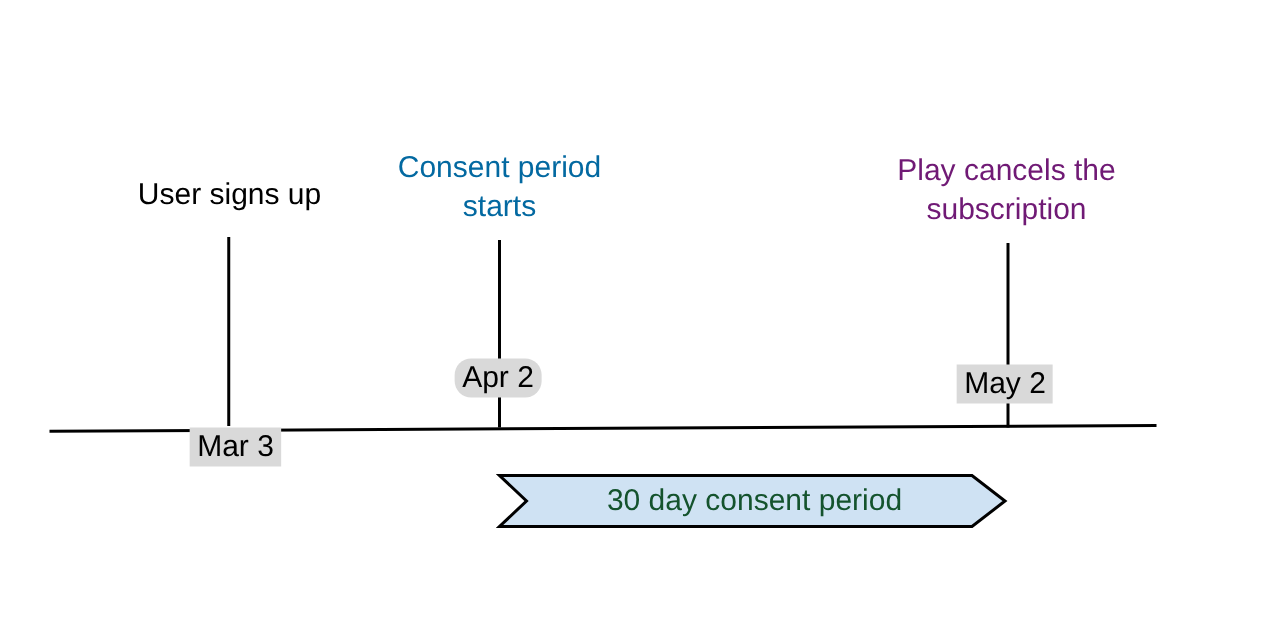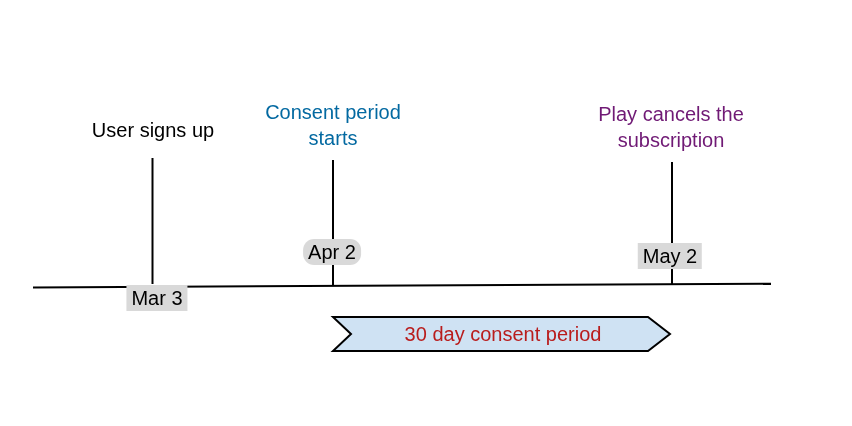--- a/index.html
+++ b/index.html
@@ -82,7 +82,7 @@
   <div class="date-label d2" style="background: rgb(217, 217, 217); color: rgb(0, 0, 0); border-radius: 11px;">Apr 2</div>
   <div class="date-label d3" style="background: rgb(217, 217, 217); color: rgb(0, 0, 0);">May 2</div>
 
-  <div class="banner-label" style="color: #b91c1c;">30 day consent period</div>
+  <div class="banner-label" style="color: #14532d;">30 day consent period</div>
 
 </div>
 

